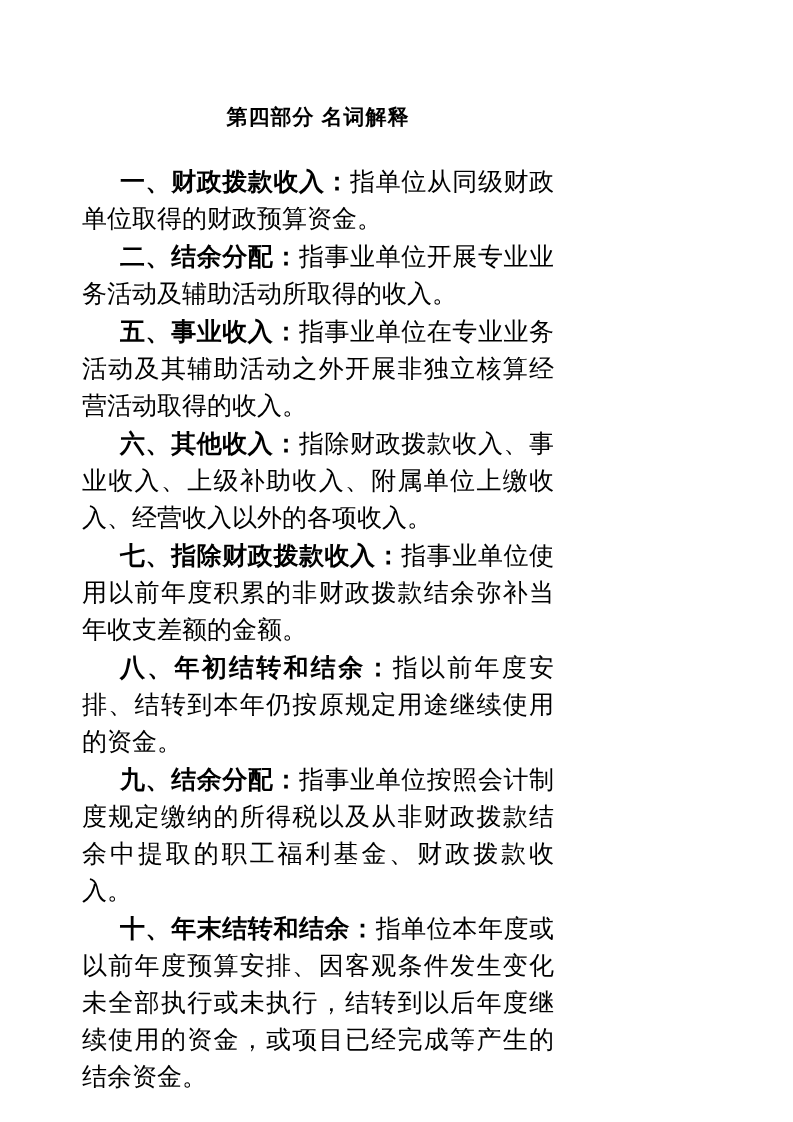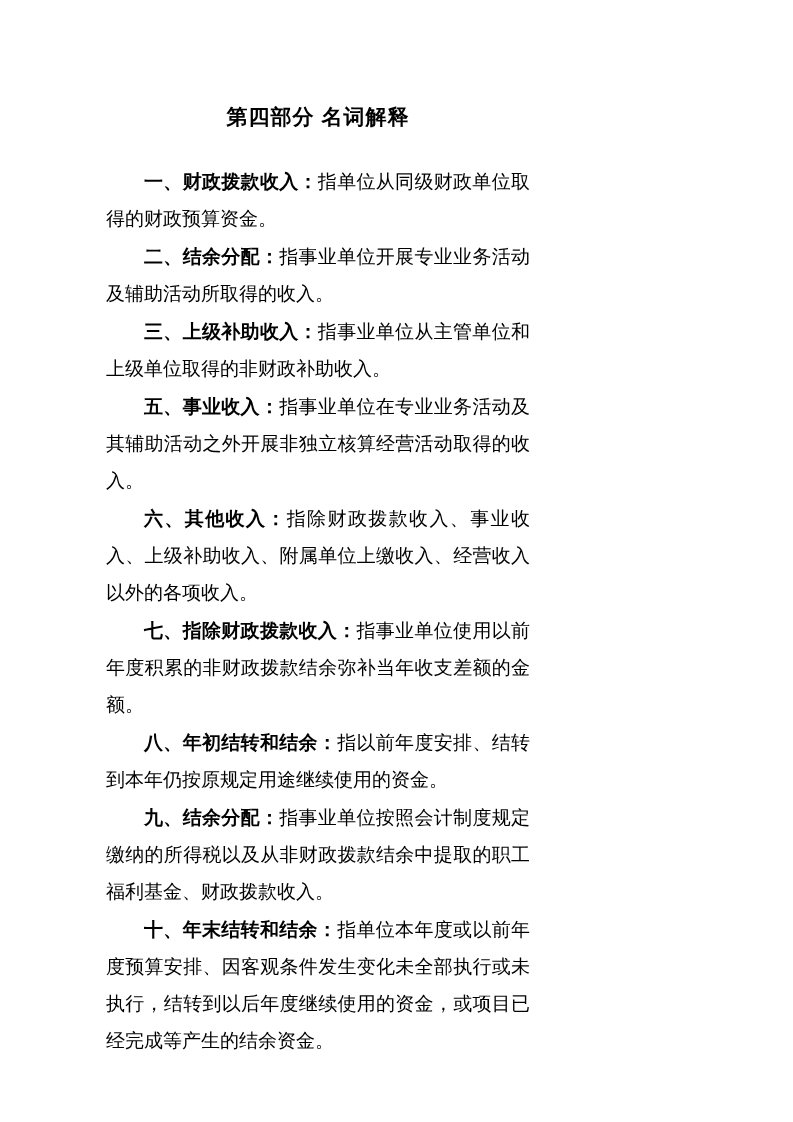--- a/index.html
+++ b/index.html
@@ -19,7 +19,7 @@
     width: 636px;
     height: 1122px;
     box-sizing: border-box;
-    padding: 0 106px;
+    padding: 0 82px;
     border-radius: 21px;
   }
   .doc-title {

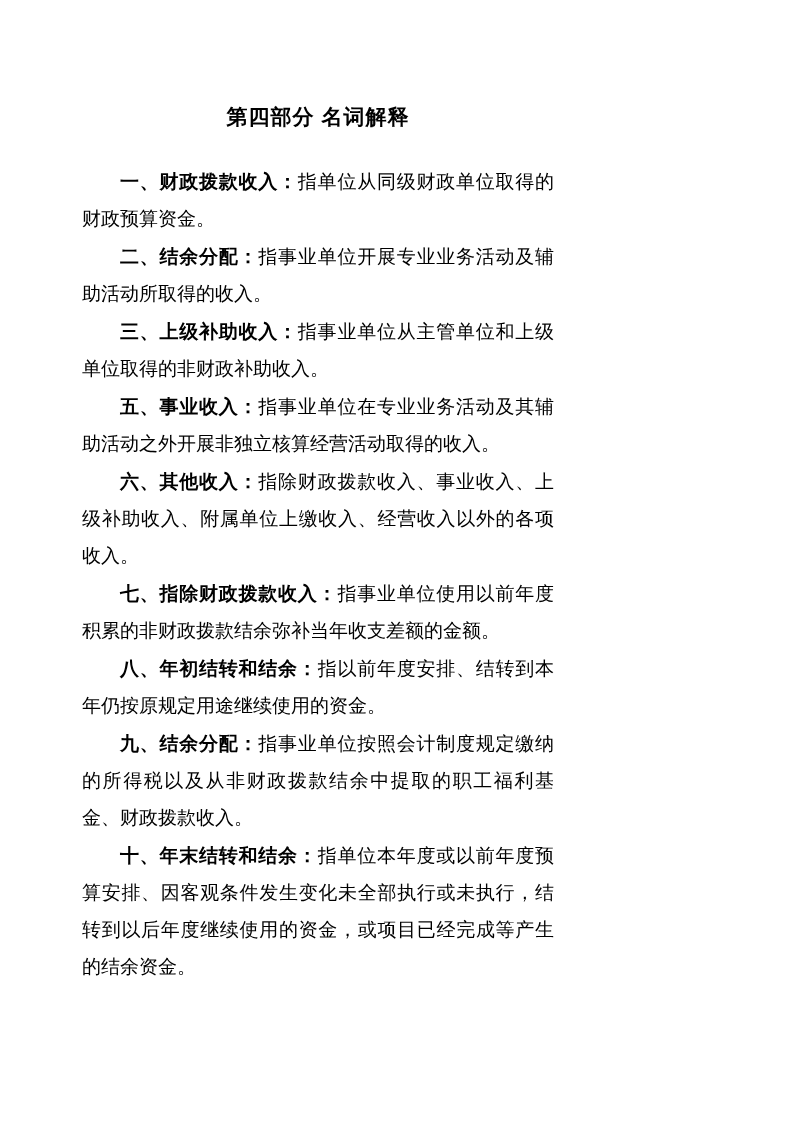--- a/index.html
+++ b/index.html
@@ -36,7 +36,7 @@
   }
   .para {
     margin: 0 0 1px 0;
-    font-size: 19px;
+    font-size: 25px;
     line-height: 37px;
     text-align: justify;
     text-justify: inter-ideograph;

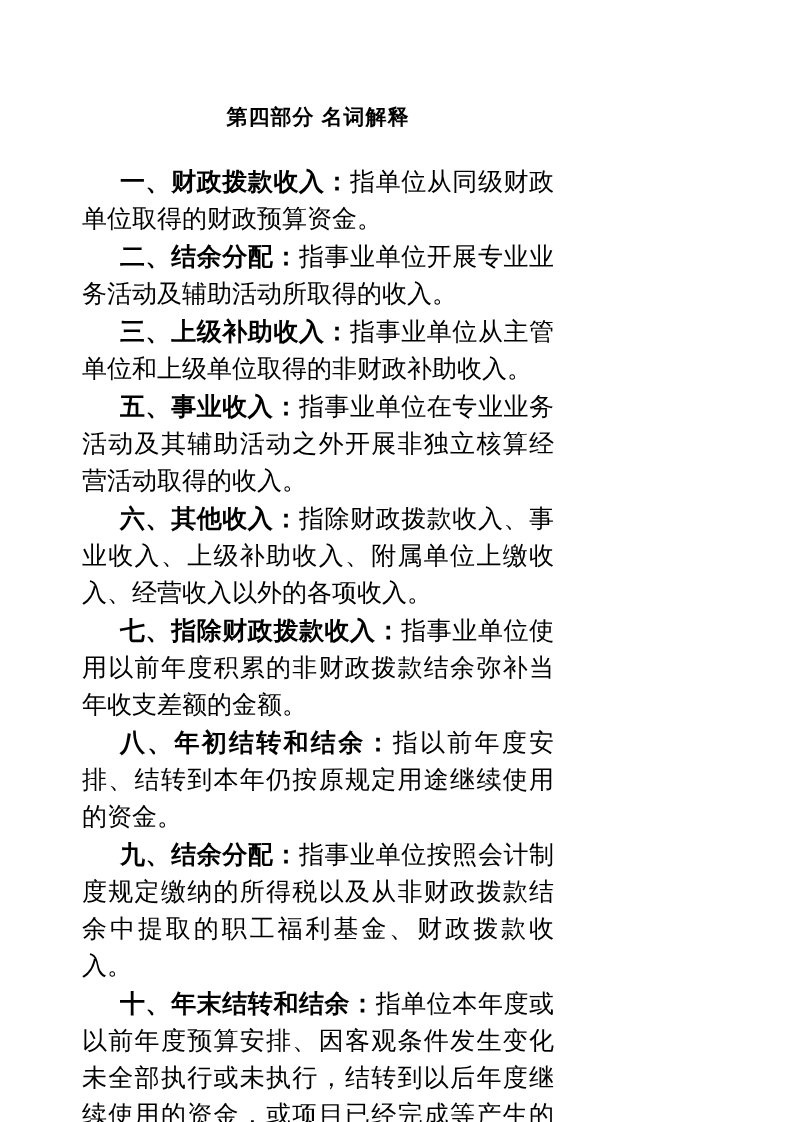--- a/index.html
+++ b/index.html
@@ -67,9 +67,6 @@
       <span class="lead">二、结余分配：</span><span class="rest">指事业单位开展专业业务活动及辅助活动所取得的收入。</span>
     </p>
 
-    <p class="para">
-      <span class="lead">三、上级补助收入：</span><span class="rest">指事业单位从主管单位和上级单位取得的非财政补助收入。</span>
-    </p>
 
 
     <p class="para">

